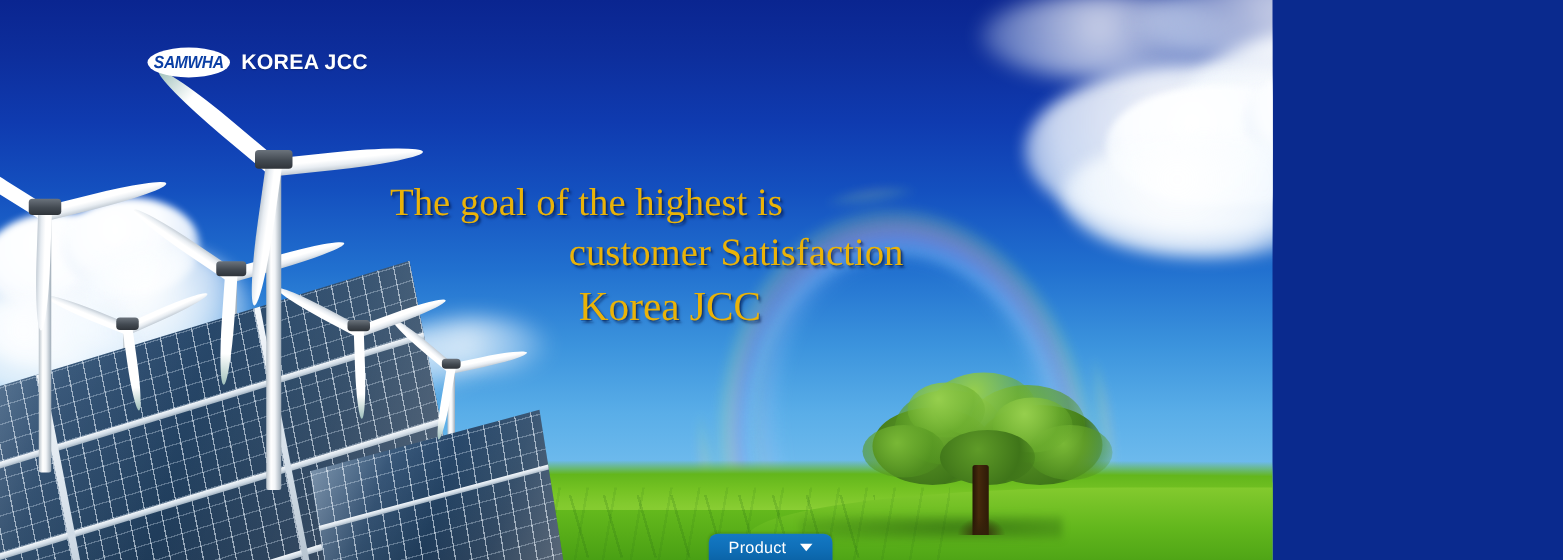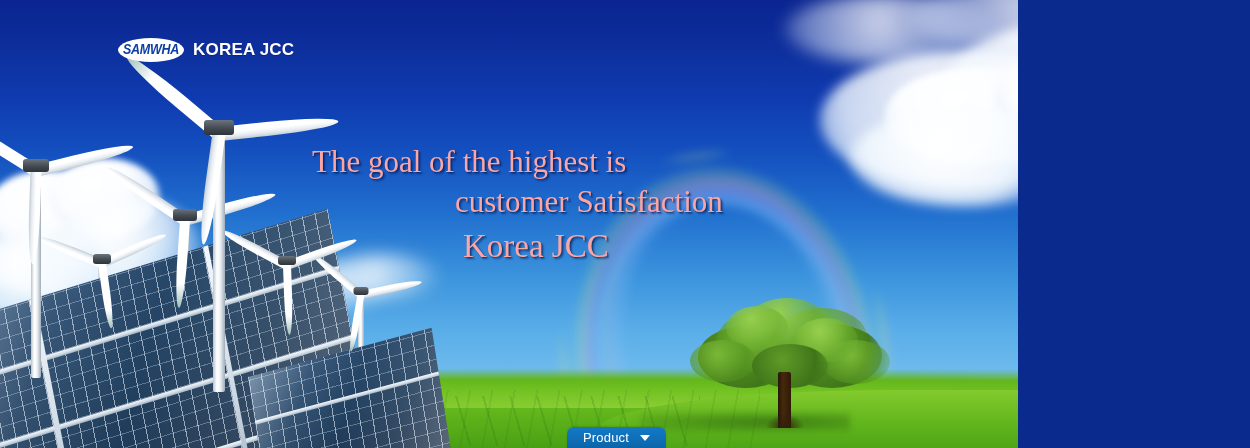--- a/index.html
+++ b/index.html
@@ -251,7 +251,7 @@
   }
   .hl-line {
     font-family:"Liberation Serif", "DejaVu Serif", serif;
-    color:#fca5a5;
+    color:#eab308;
     font-size:31px;
     line-height:40px;
     white-space:nowrap;

